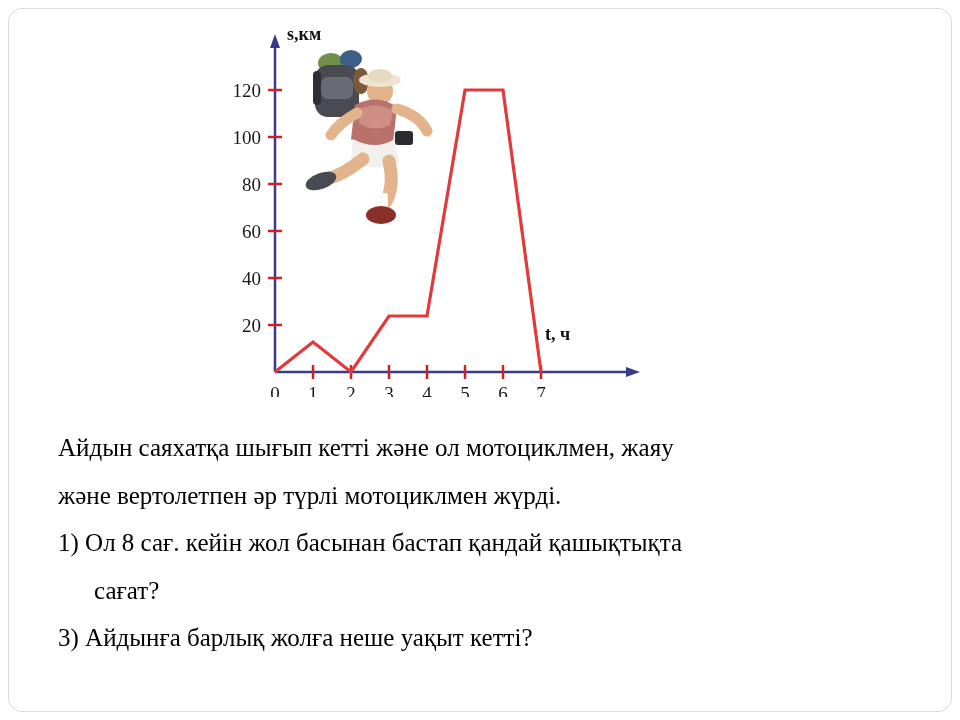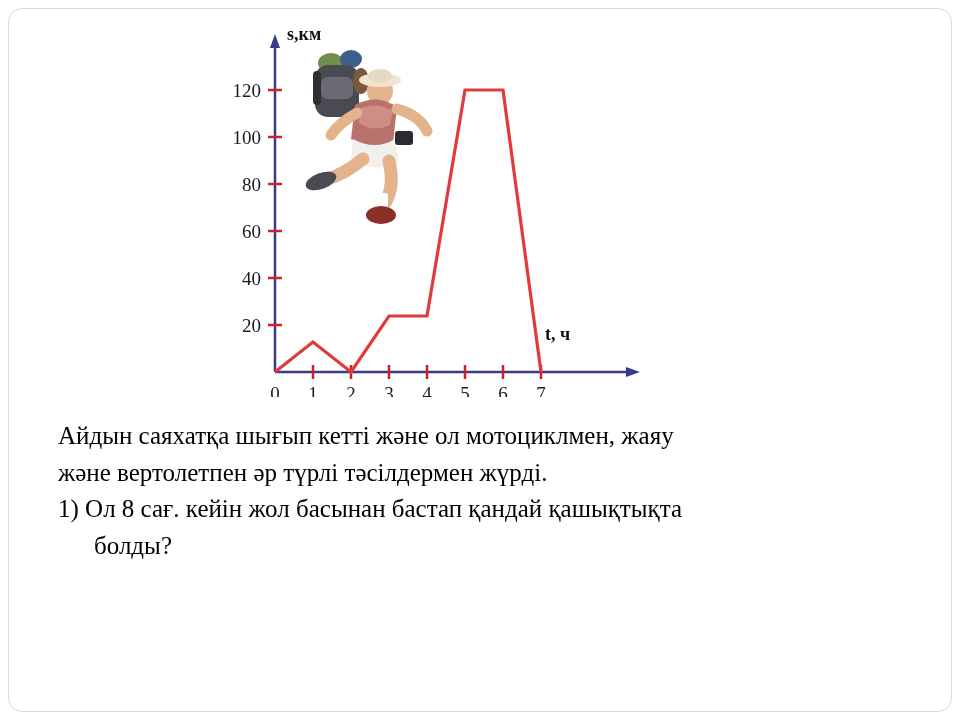--- a/index.html
+++ b/index.html
@@ -67,7 +67,7 @@
     color: #000000;
   }
   #text-block p {
-    margin: 0 0 1px 0;
+    margin: 12px 0 1px 0;
   }
   .indent {
     padding-left: 36px;

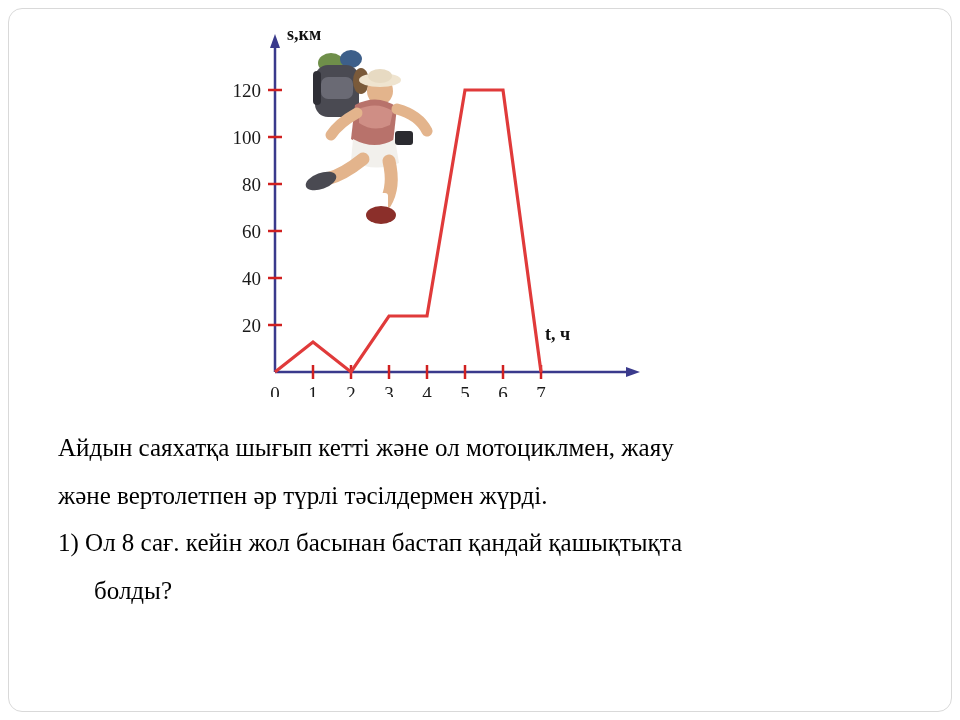--- a/index.html
+++ b/index.html
@@ -183,7 +183,7 @@
 
   <div id="text-block">
     <p>Айдын саяхатқа шығып кетті және ол мотоциклмен, жаяу</p>
-    <p>және вертолетпен әр түрлі тәсілдермен жүрді.</p>
+    <p>және вертолетпен әр түрлі мотоциклмен жүрді.</p>
     <p>1) Ол 8 сағ. кейін жол басынан бастап қандай қашықтықта</p>
     <p class="indent">болды?</p>
   </div>

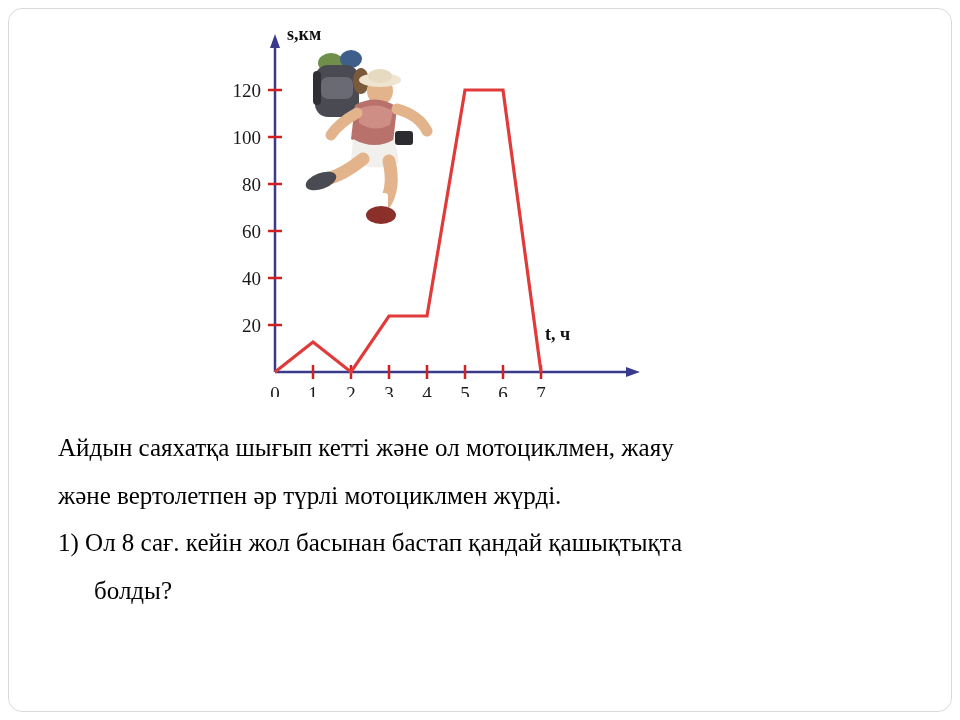--- a/index.html
+++ b/index.html
@@ -185,7 +185,7 @@
     <p>Айдын саяхатқа шығып кетті және ол мотоциклмен, жаяу</p>
     <p>және вертолетпен әр түрлі мотоциклмен жүрді.</p>
     <p>1) Ол 8 сағ. кейін жол басынан бастап қандай қашықтықта</p>
-    <p class="indent">болды?</p>
+    <p class="indent">сағат?</p>
   </div>
 </div>
 

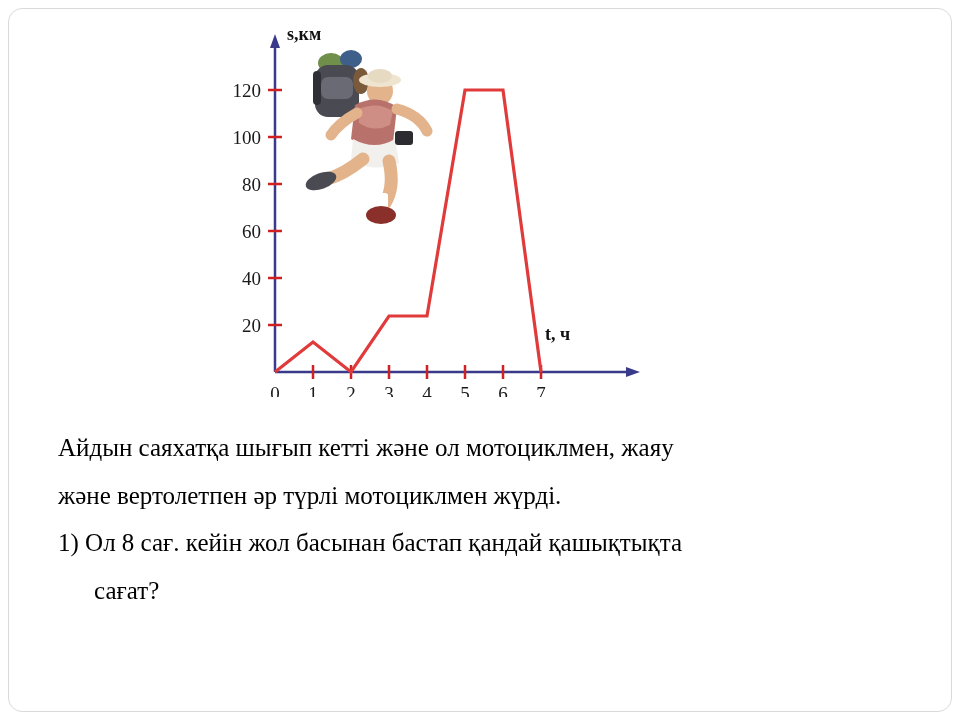--- a/index.html
+++ b/index.html
@@ -186,6 +186,7 @@
     <p>және вертолетпен әр түрлі мотоциклмен жүрді.</p>
     <p>1) Ол 8 сағ. кейін жол басынан бастап қандай қашықтықта</p>
     <p class="indent">сағат?</p>
+    <p>3) Айдынға барлық жолға неше уақыт кетті?</p>
   </div>
 </div>
 

